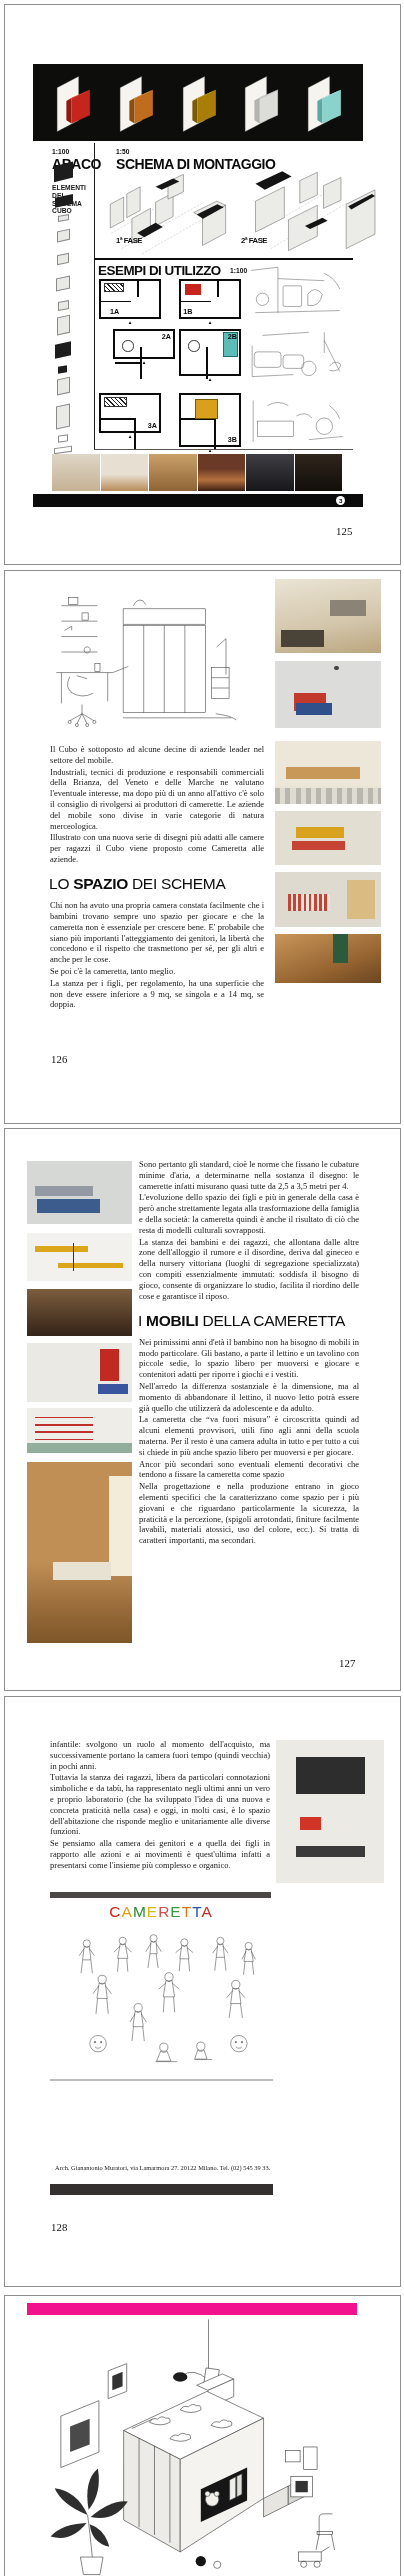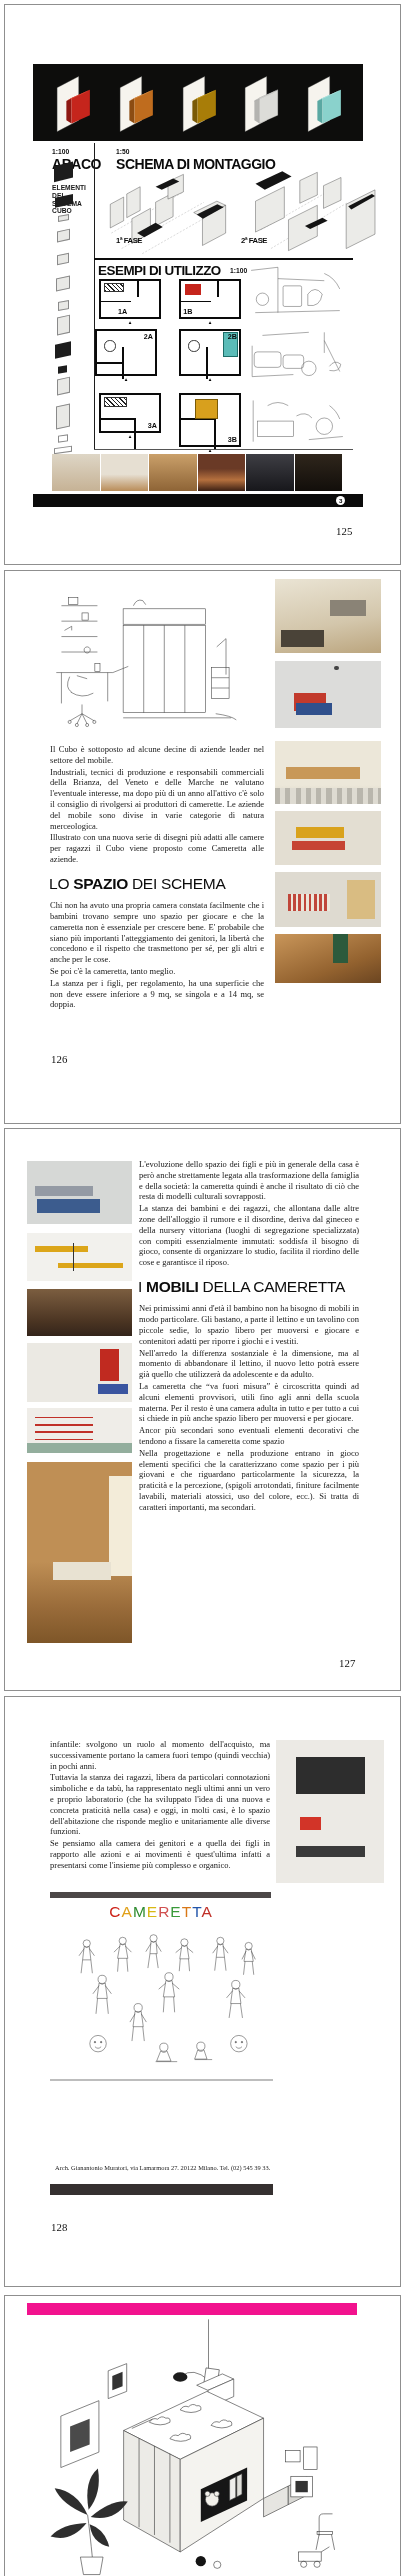--- a/index.html
+++ b/index.html
@@ -150,7 +150,7 @@
       <i style="left:0;top:19.6px;width:30px;height:1.5px;background:#0a0a0a;"></i>
       <i style="left:36px;top:0;width:1.5px;height:15.5px;background:#0a0a0a;"></i>
       <i style="left:3.1px;top:2.1px;width:17.5px;height:7.2px;background:repeating-linear-gradient(45deg,#222 0 1px,transparent 1px 3.1px);border:0.5px solid #333;"></i>
-      <span class="lbl" style="left:17px;bottom:1px;">1A</span>
+      <span class="lbl" style="left:9px;bottom:1px;">1A</span>
       <span class="north">▲</span>
     </div>
     <div class="plan" style="left:174px;top:274px;width:62px;height:40px;">

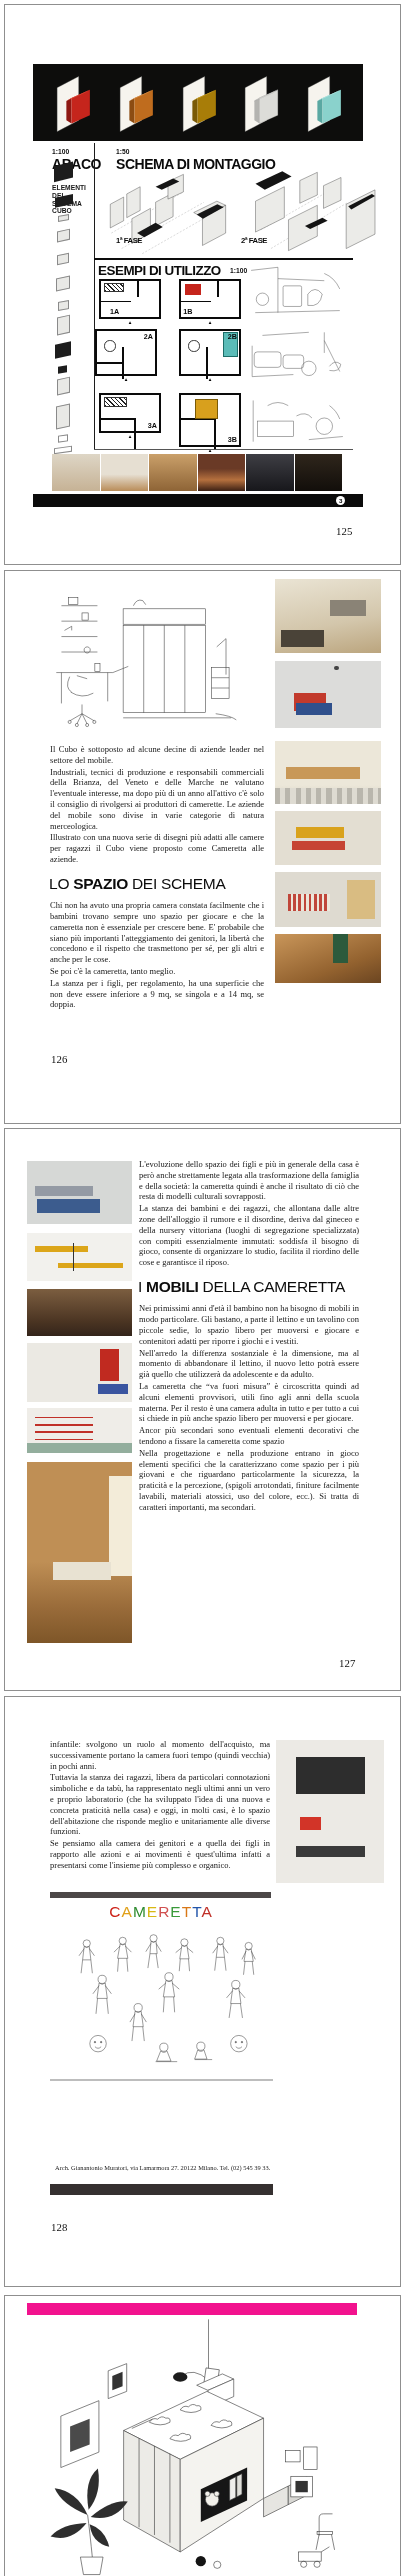--- a/index.html
+++ b/index.html
@@ -160,7 +160,7 @@
       <span class="lbl" style="left:2.1px;bottom:1px;">1B</span>
       <span class="north">▲</span>
     </div>
-    <div class="plan" style="left:90px;top:324px;width:62px;height:47px;">
+    <div class="plan" style="left:108px;top:324px;width:62px;height:30px;">
       <i style="left:25px;top:15.5px;width:1.5px;height:32px;background:#0a0a0a;"></i>
       <i style="left:0;top:31px;width:25px;height:1.5px;background:#0a0a0a;"></i>
       <i style="left:7.2px;top:9.3px;width:9.3px;height:9.3px;border:0.8px solid #333;border-radius:50%;"></i>

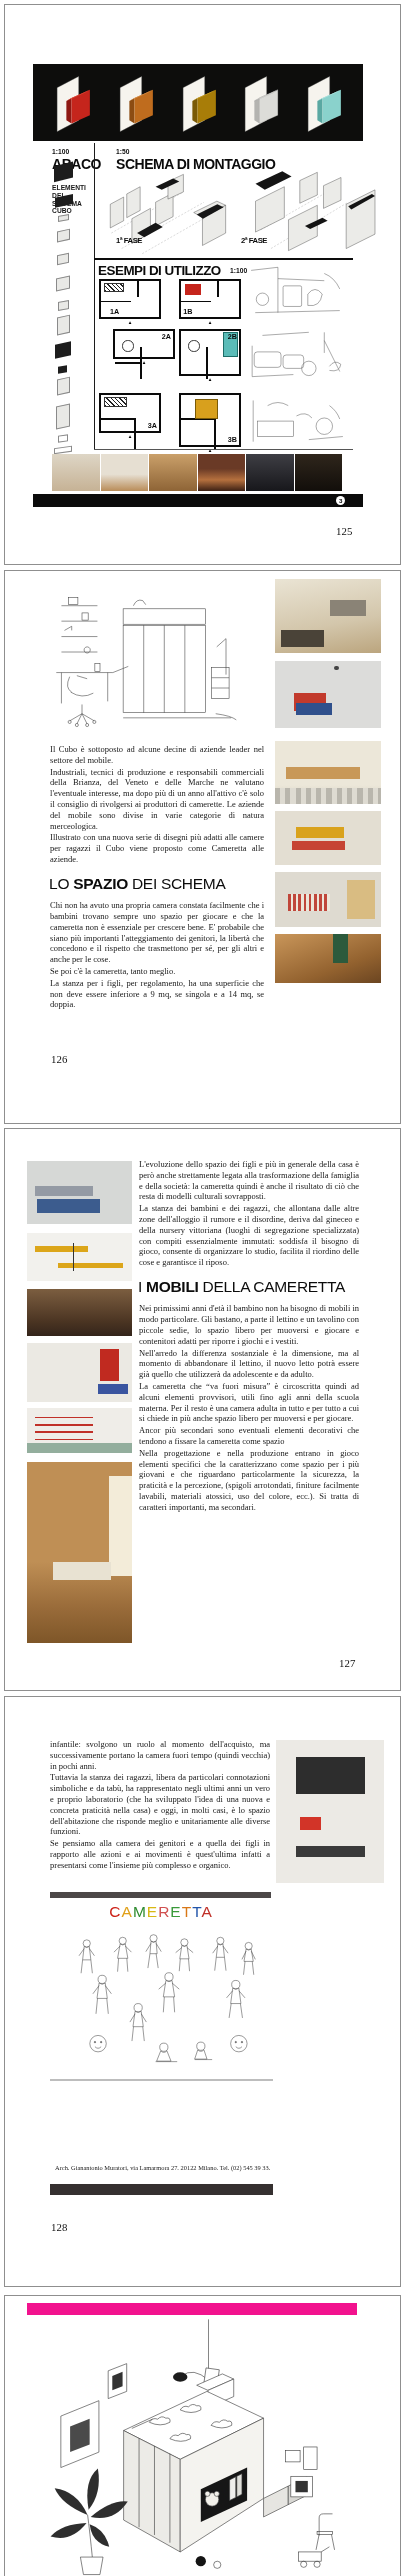--- a/index.html
+++ b/index.html
@@ -346,6 +346,7 @@
     </div>
 
     <div class="a body-text" style="left:133px;top:29px;width:222px;">
+      <p>Sono pertanto gli standard, cioè le norme che fissano le cubature minime d'aria, a determinarne nella sostanza il disegno: le camerette infatti misurano quasi tutte da 2,5 a 3,5 metri per 4.</p>
       <p>L'evoluzione dello spazio dei figli e più in generale della casa è però anche strettamente legata alla trasformazione della famiglia e della società: la cameretta quindi è anche il risultato di ciò che resta di modelli culturali sovrapposti.</p>
       <p>La stanza dei bambini e dei ragazzi, che allontana dalle altre zone dell'alloggio il rumore e il disordine, deriva dal gineceo e della nursery vittoriana (luoghi di segregazione specializzata) con compiti essenzialmente immutati: soddisfa il bisogno di gioco, consente di organizzare lo studio, facilita il riordino delle cose e garantisce il riposo.</p>
       <div class="headline"><span>I </span><b>MOBILI</b><span> DELLA CAMERETTA</span></div>

